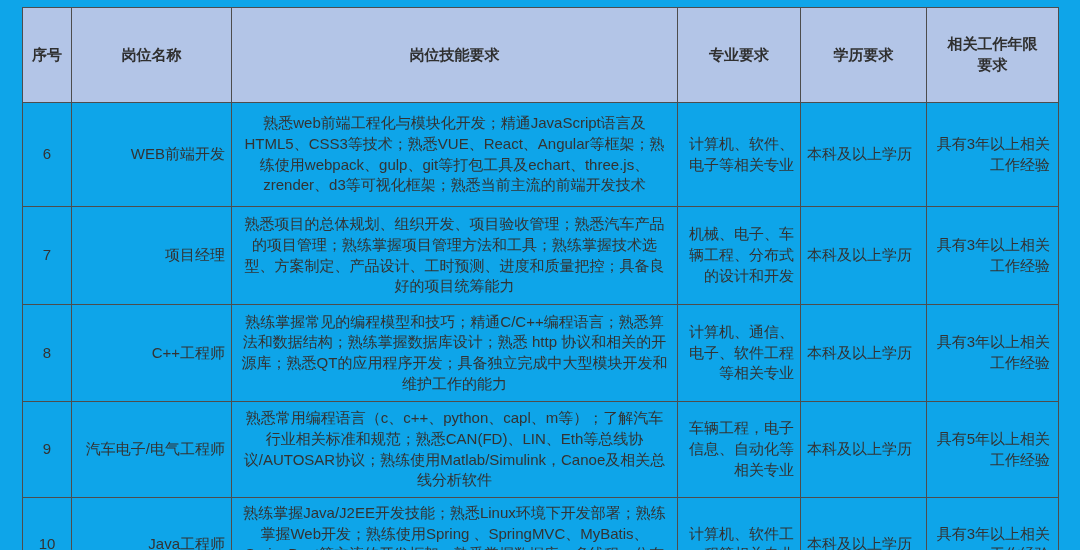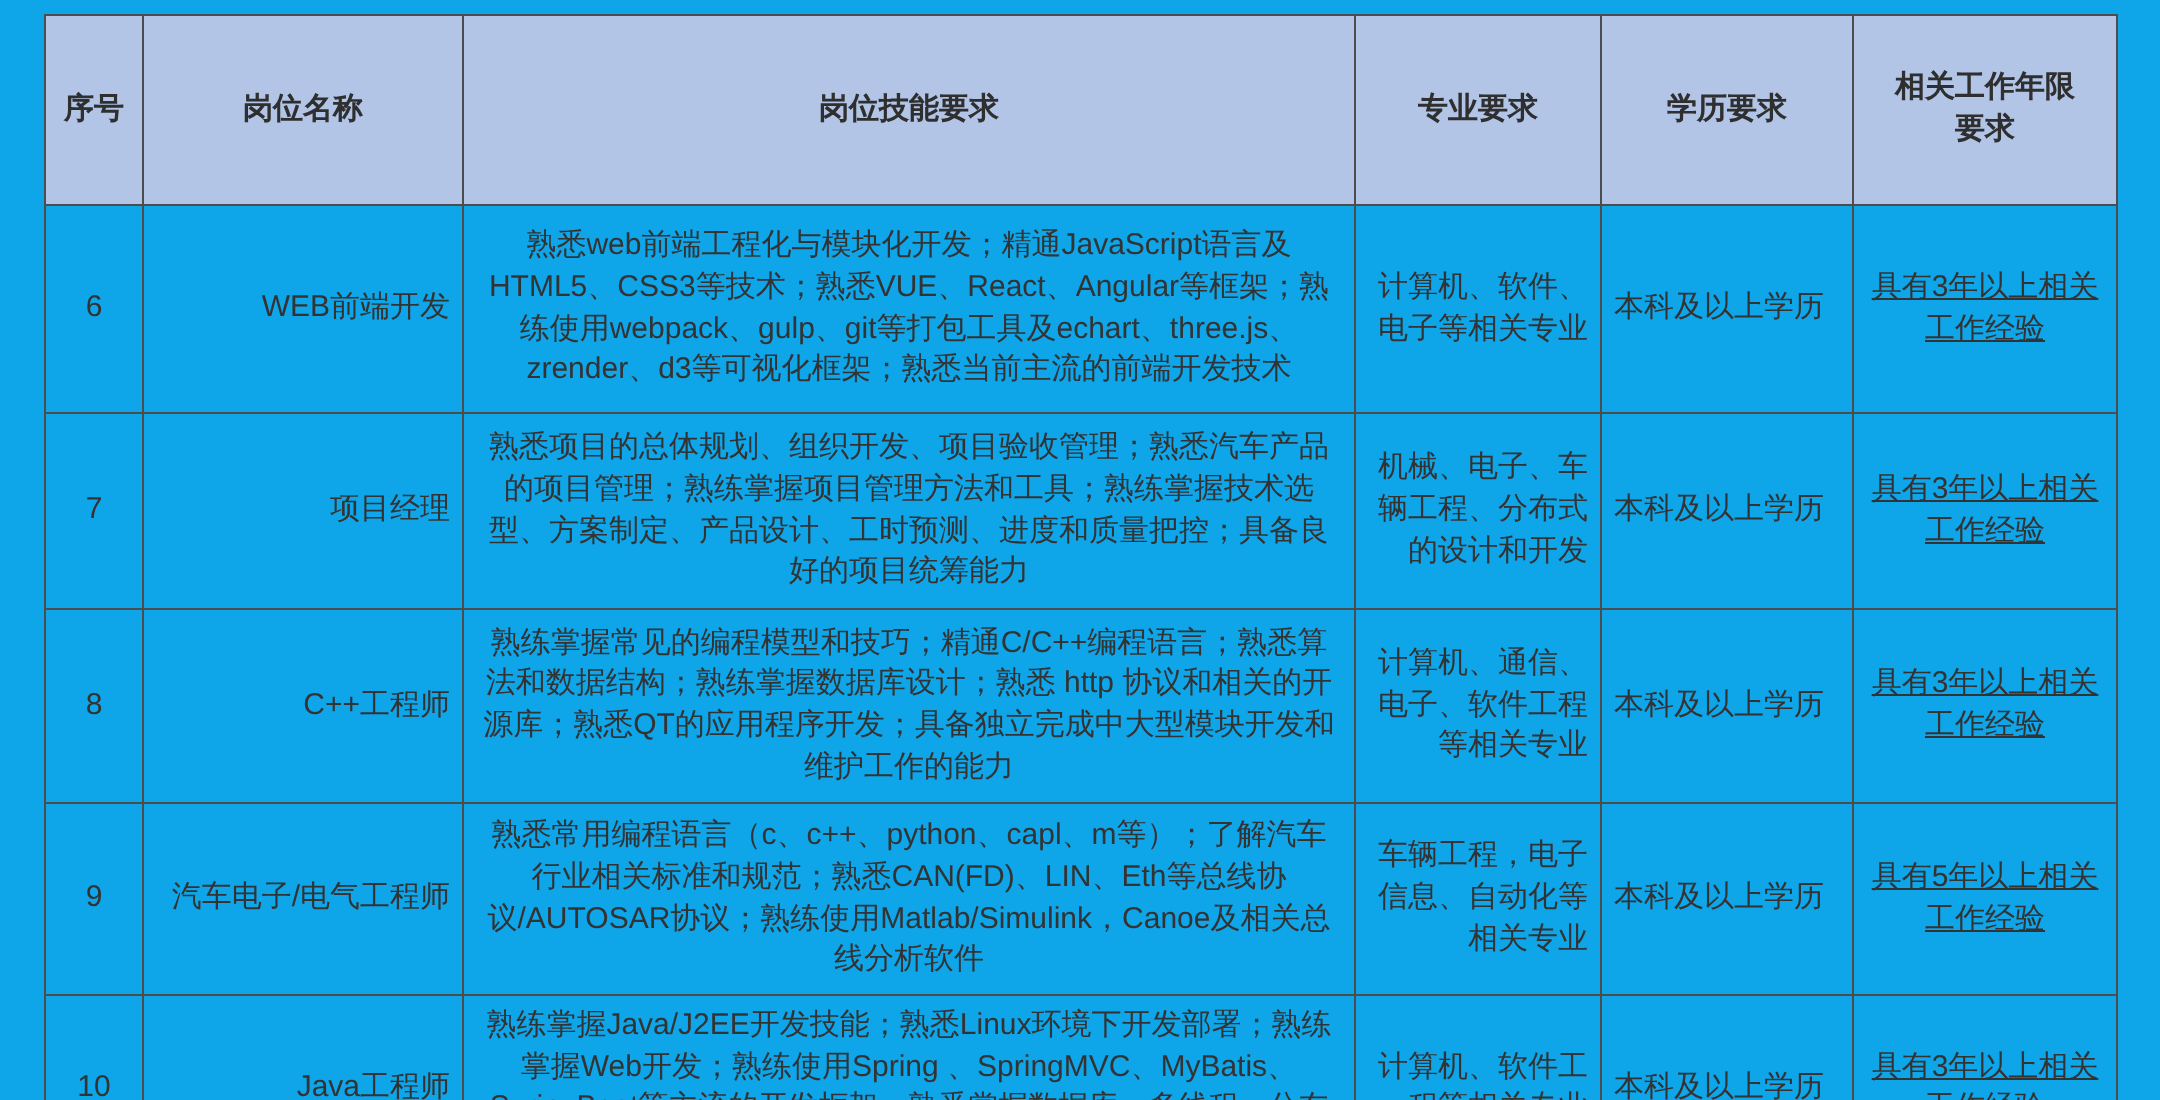--- a/index.html
+++ b/index.html
@@ -47,7 +47,7 @@
   td.c-skills  { text-align: center; padding: 5px 7px; }
   td.c-major   { text-align: right; padding: 5px 6px; }
   td.c-edu     { text-align: left; padding: 5px 6px; }
-  td.c-exp     { text-align: center; padding: 5px 8px; text-decoration: underline; }
+  td.c-exp     { text-align: right; padding: 5px 8px; }
   tr.r0 td { height: 93px; }
   tr.r1 td { height: 87px; }
   tr.r2 td { height: 86px; }

